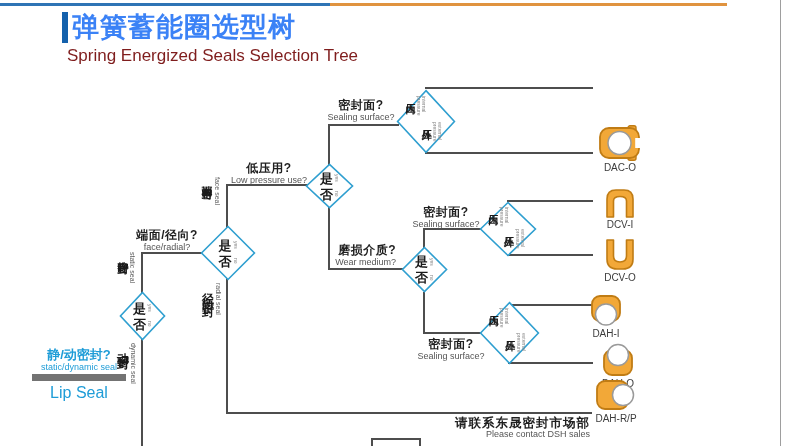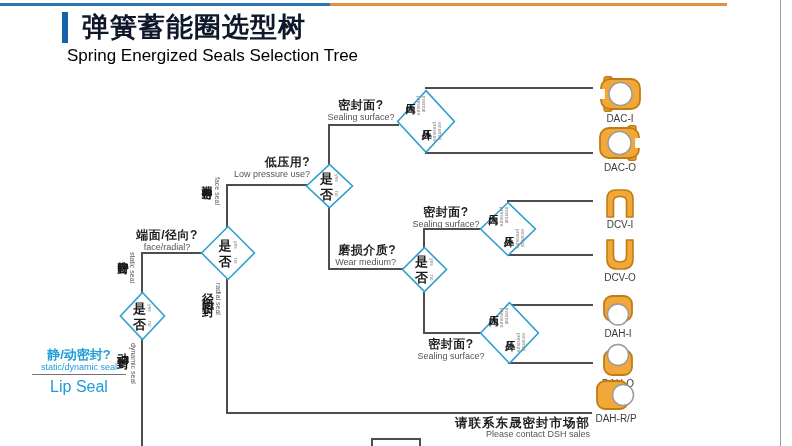--- a/index.html
+++ b/index.html
@@ -11,8 +11,8 @@
   .bar-orange{left:330px;width:397px;background:#e0933f;}
   .right-border{position:absolute;left:780px;top:0;width:1px;height:446px;background:#9e9e9e;}
   
-  .title-cn{position:absolute;left:62px;top:12px;font-size:27px;font-weight:700;color:#0f172a;
-            border-left:6px solid #1461ac;padding-left:14px;line-height:1.15;letter-spacing:1px;}
+  .title-cn{position:absolute;left:62px;top:12px;font-size:27px;font-weight:700;color:#3b82f6;
+            border-left:6px solid #1461ac;padding-left:4px;line-height:1.15;letter-spacing:1px;}
   .title-en{position:absolute;left:67px;top:46px;font-size:17px;color:#000000;}
   
   .hline,.vline{position:absolute;background:#4d4d4d;}

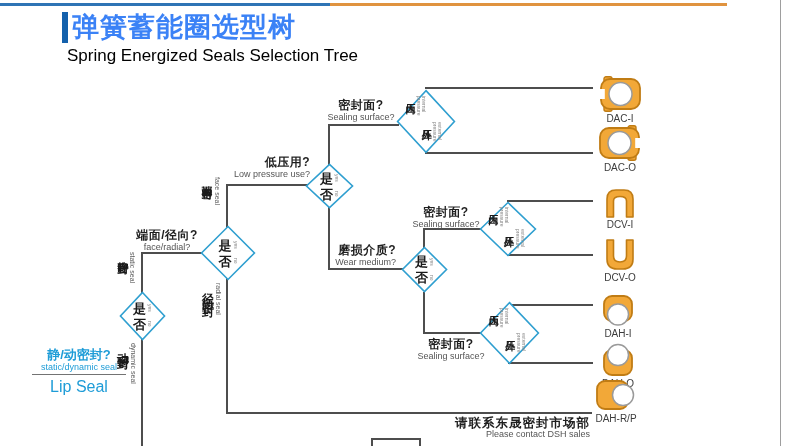--- a/index.html
+++ b/index.html
@@ -13,7 +13,7 @@
   
   .title-cn{position:absolute;left:62px;top:12px;font-size:27px;font-weight:700;color:#3b82f6;
             border-left:6px solid #1461ac;padding-left:4px;line-height:1.15;letter-spacing:1px;}
-  .title-en{position:absolute;left:67px;top:46px;font-size:17px;color:#000000;}
+  .title-en{position:absolute;left:67px;top:46px;font-size:17px;color:#7f1d1d;}
   
   .hline,.vline{position:absolute;background:#4d4d4d;}
   .hline{height:2px;}

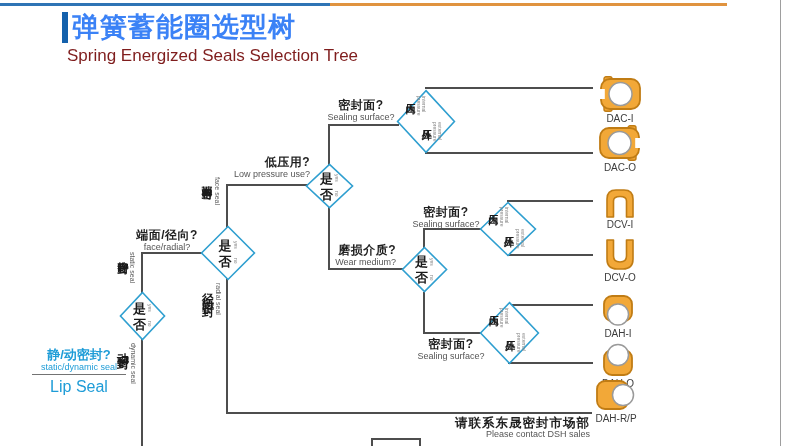--- a/index.html
+++ b/index.html
@@ -242,16 +242,6 @@
       </div>
   </div>
 
-  <div class="outcome" style="left:590px;top:76px;">
-    <svg width="46" height="36">
-      <rect x="7" y="0.8" width="8" height="6" rx="2" fill="#f2a838" stroke="#c07c14" stroke-width="1.4"></rect>
-      <rect x="7" y="29.2" width="8" height="6" rx="2" fill="#f2a838" stroke="#c07c14" stroke-width="1.4"></rect>
-      <rect x="4" y="3" width="39" height="30" rx="9" fill="#f2a838" stroke="#c07c14" stroke-width="1.8"></rect>
-      <circle cx="23.5" cy="18" r="11.5" fill="#ffffff" stroke="#9a9a9a" stroke-width="1.5"></circle>
-      <rect x="2.8" y="13" width="5" height="10" fill="#ffffff"></rect>
-    </svg>
-    <div class="o-label">DAC-I</div>
-  </div>
   <div class="outcome" style="left:590px;top:125px;">
     <svg width="46" height="36">
       <rect x="31" y="0.8" width="8" height="6" rx="2" fill="#f2a838" stroke="#c07c14" stroke-width="1.4"></rect>

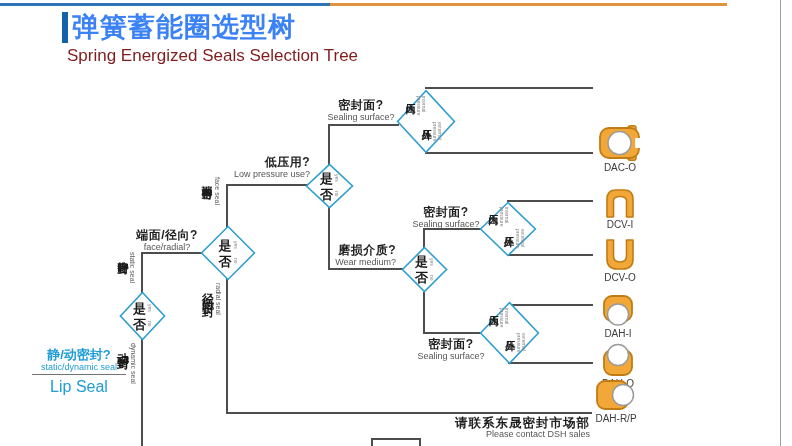--- a/index.html
+++ b/index.html
@@ -115,7 +115,7 @@
     <div class="q-cn">端面/径向?</div>
     <div class="q-en">face/radial?</div>
   </div>
-  <div class="qlabel" style="left:228px;top:156px;width:82px;text-align:right;">
+  <div class="qlabel" style="left:228px;top:162px;width:82px;">
     <div class="q-cn">低压用?</div>
     <div class="q-en">Low pressure use?</div>
   </div>

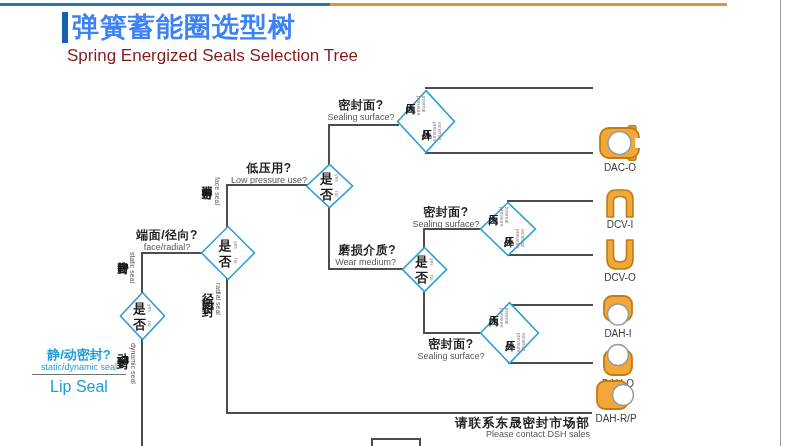--- a/index.html
+++ b/index.html
@@ -264,7 +264,7 @@
     </svg>
     <div class="o-label">DCV-O</div>
   </div>
-  <div class="outcome" style="left:588px;top:294px;">
+  <div class="outcome" style="left:576px;top:294px;">
     <svg width="34" height="33">
       <rect x="3" y="2" width="28" height="25" rx="8" fill="#f2a838" stroke="#c07c14" stroke-width="1.8"></rect>
       <circle cx="17" cy="20.5" r="10.5" fill="#ffffff" stroke="#9a9a9a" stroke-width="1.5"></circle>

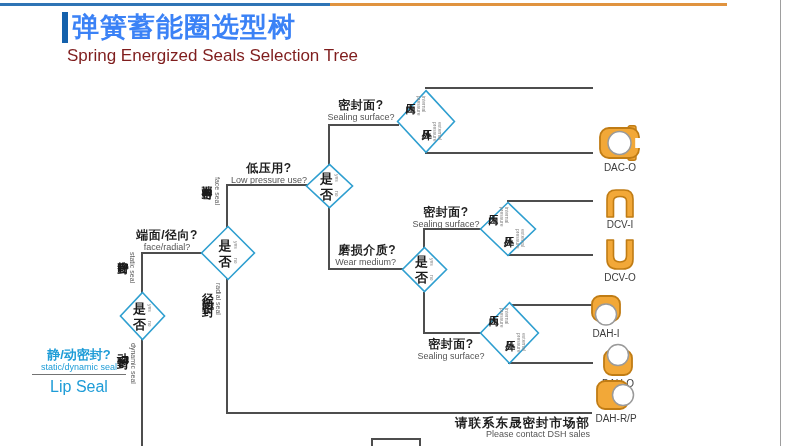--- a/index.html
+++ b/index.html
@@ -39,7 +39,7 @@
   
   .rootlabel{position:absolute;left:32px;top:304px;width:94px;text-align:center;}
   .r-cn{font-size:13px;font-weight:700;color:#1e9cd7;line-height:1.1;margin-top:44px;}
-  .r-en{font-size:9px;color:#1e9cd7;border-bottom:1px solid #737373;padding-bottom:1px;line-height:1.2;}
+  .r-en{font-size:9px;color:#1e9cd7;border-bottom:7px solid #737373;padding-bottom:1px;line-height:1.2;}
   .r-cat{font-size:16px;color:#1e9cd7;margin-top:3px;}
   
   .vbranch{position:absolute;display:flex;flex-direction:row;align-items:flex-start;}

